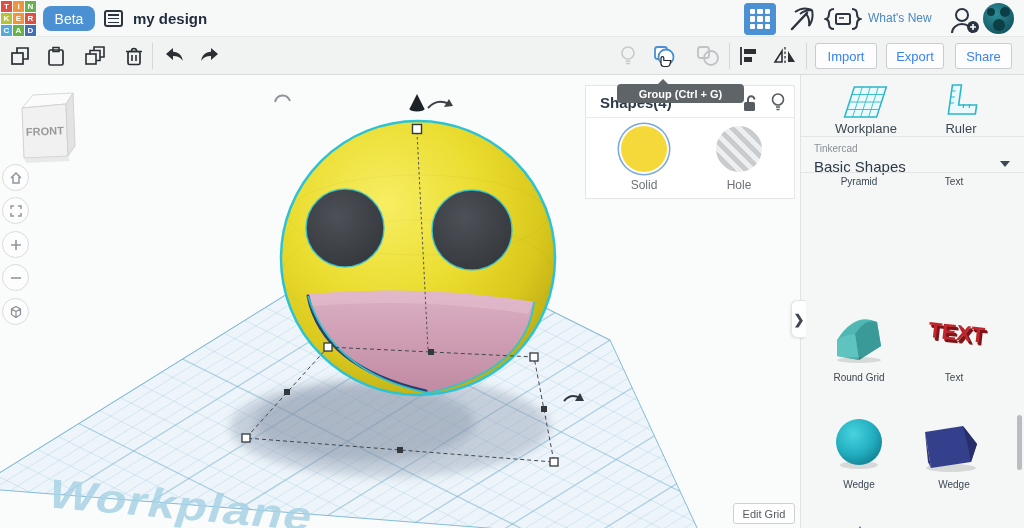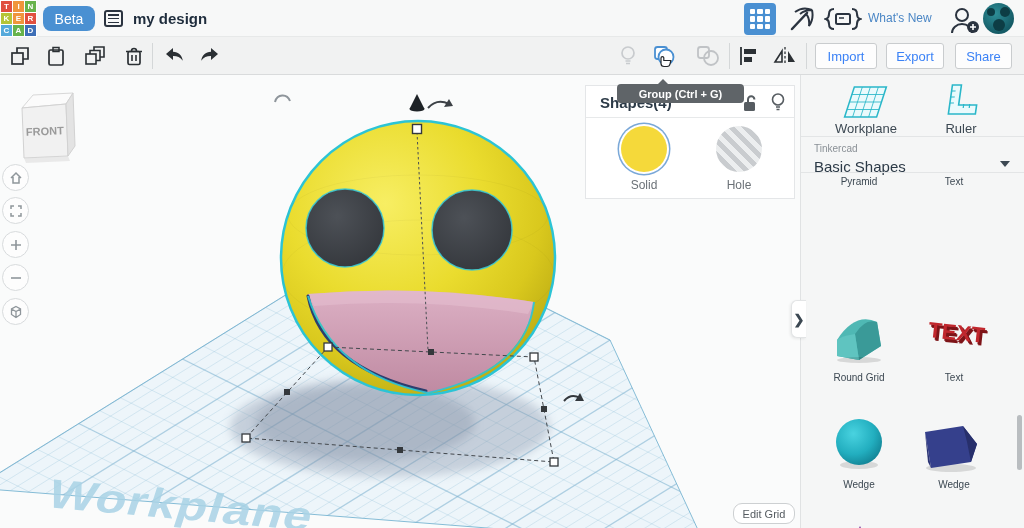--- a/index.html
+++ b/index.html
@@ -55,7 +55,7 @@
   #canvas-svg { position:absolute; left:0; top:75px; z-index:1; }
   .view-cube { position:absolute; left:16px; top:90px; z-index:5; }
   .nav-btn { position:absolute; left:2px; width:27px; height:27px; border-radius:50%; background:#fdfdfd; border:1px solid #d8dbdd; z-index:5; display:flex; align-items:center; justify-content:center; }
-  .edit-grid-btn { position:absolute; left:733px; top:503px; width:62px; height:21px; background:rgba(255,255,255,.95); border:1px solid #cdd0d2; border-radius:9px; font-size:11px; color:#555b60; display:flex; align-items:center; justify-content:center; z-index:6; }
+  .edit-grid-btn { position:absolute; left:733px; top:503px; width:62px; height:21px; background:rgba(255,255,255,.95); border:1px solid #cdd0d2; border-radius:3px; font-size:11px; color:#555b60; display:flex; align-items:center; justify-content:center; z-index:6; }
 </style>
 </head>
 <body>

